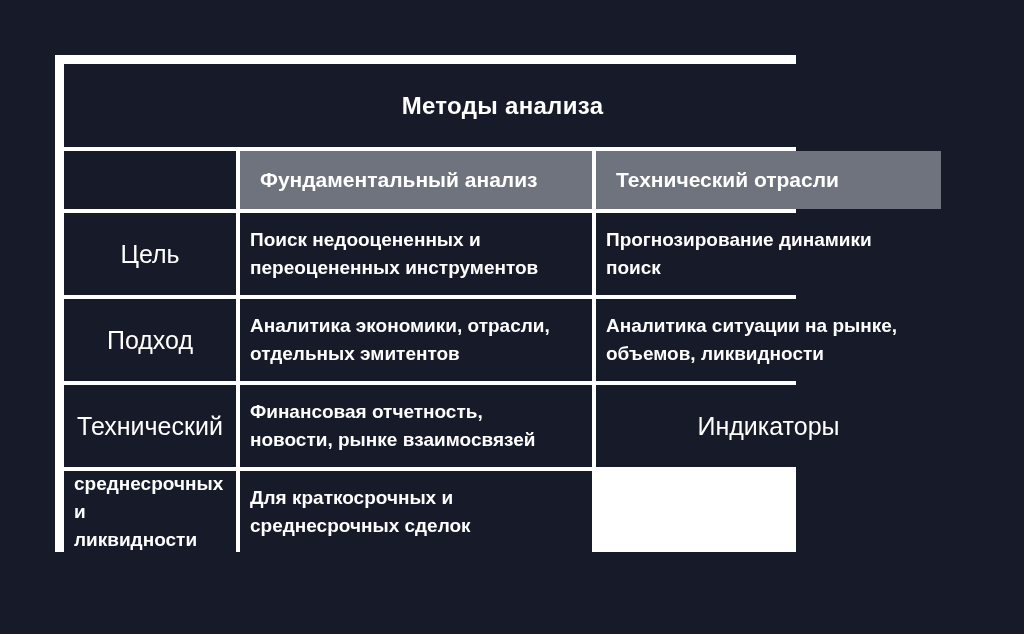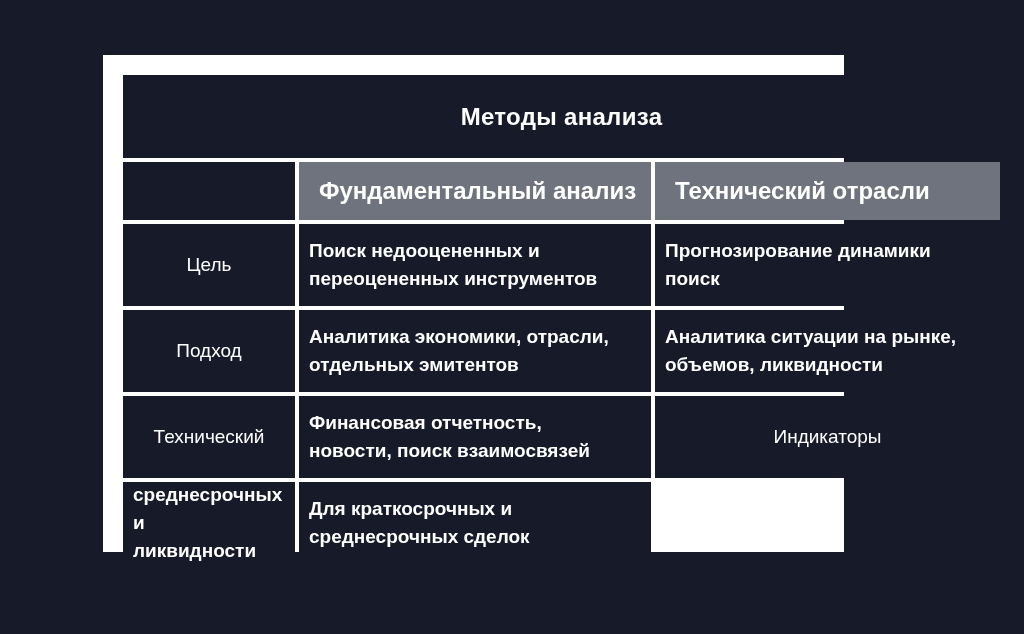--- a/index.html
+++ b/index.html
@@ -22,12 +22,11 @@
     height: 497px;
     box-sizing: border-box;
     background: var(--border, #ffffff);
-    padding: 20px;
+    padding: 9px;
     display: grid;
     grid-template-columns: 172px 352px 345px;
     grid-template-rows: 83px 58px 82px 82px 82px 82px;
     gap: 4px;
-    margin-left: 48px;
   }
   .cell {
     background: var(--cell, #171b29);

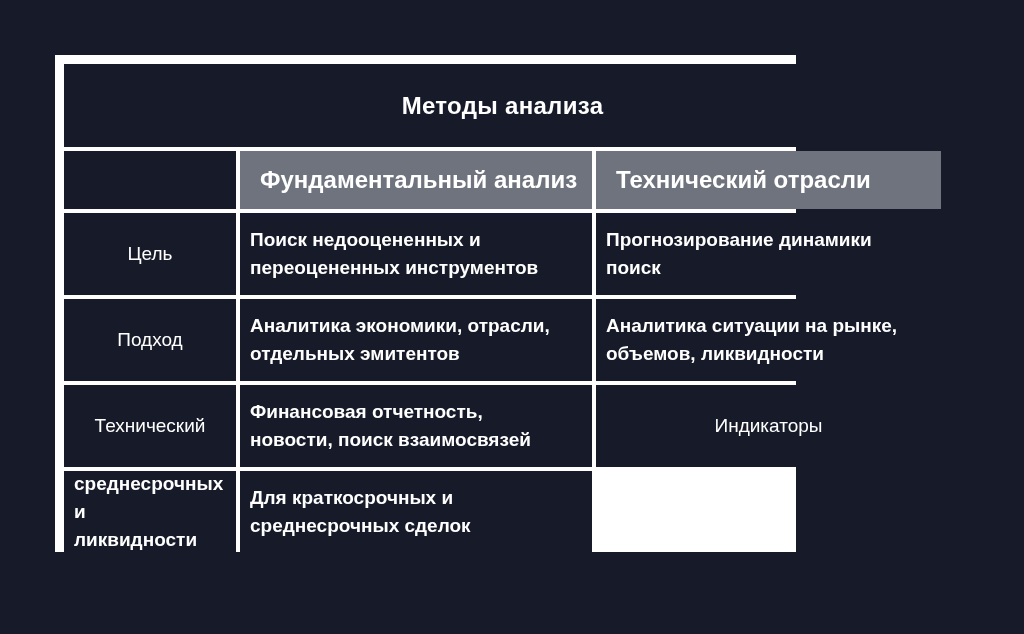--- a/index.html
+++ b/index.html
@@ -45,7 +45,7 @@
   }
   .col-head {
     background: var(--headerGray, #6f737e);
-    font-size: 24px;
+    font-size: 21px;
     font-weight: bold;
     padding-left: 20px;
     padding-right: 8px;

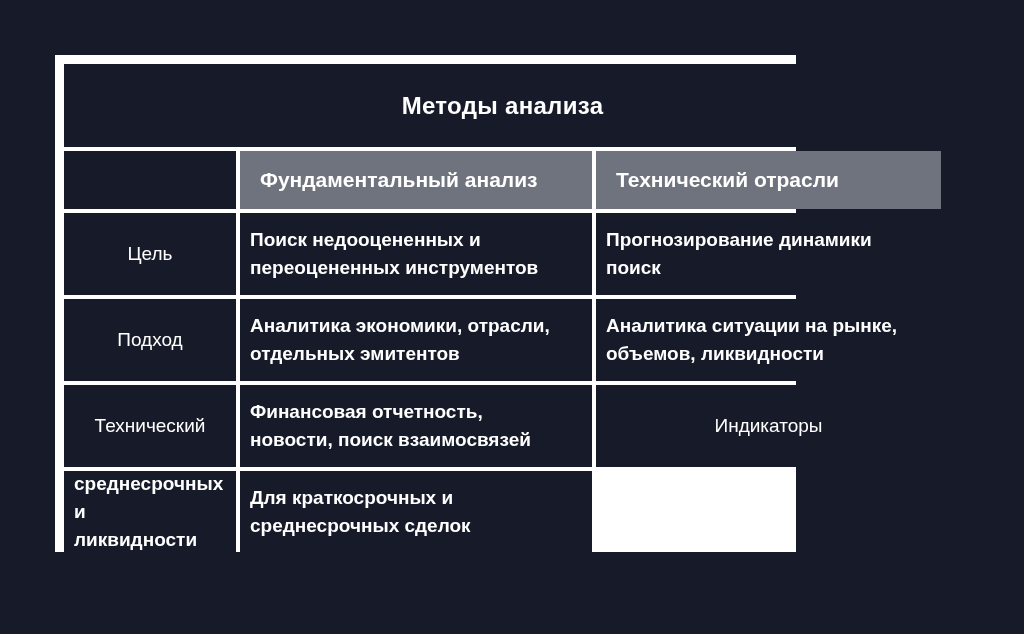--- a/index.html
+++ b/index.html
@@ -56,7 +56,7 @@
   .row-label {
     justify-content: center;
     text-align: center;
-    font-size: 19px;
+    font-size: 25px;
     padding: 0 4px;
   }
   .data-cell {

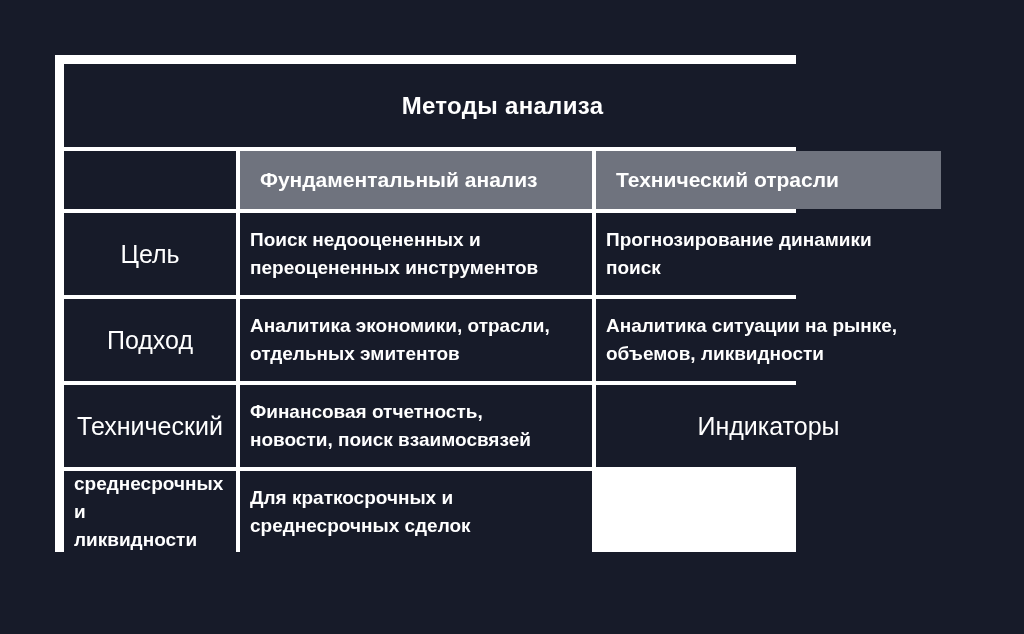--- a/index.html
+++ b/index.html
@@ -93,7 +93,7 @@
 
   <div class="cell row-label">Технический</div>
   <div class="cell data-cell">Финансовая отчетность,
-новости, поиск взаимосвязей</div>
+новости, рынке взаимосвязей</div>
 
   <div class="cell row-label">Индикаторы</div>
   <div class="cell data-cell">Для среднесрочных и

